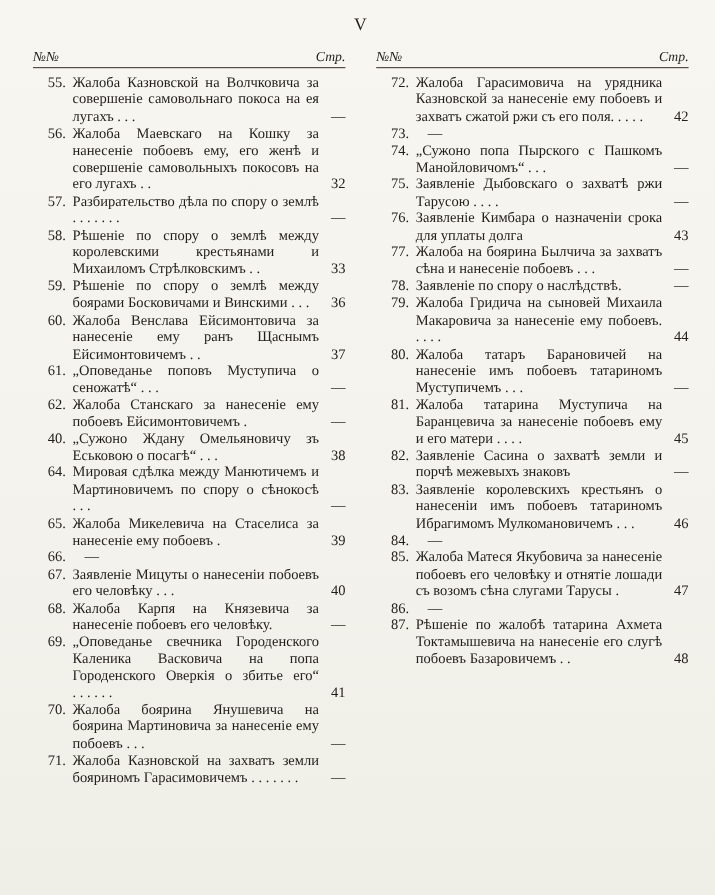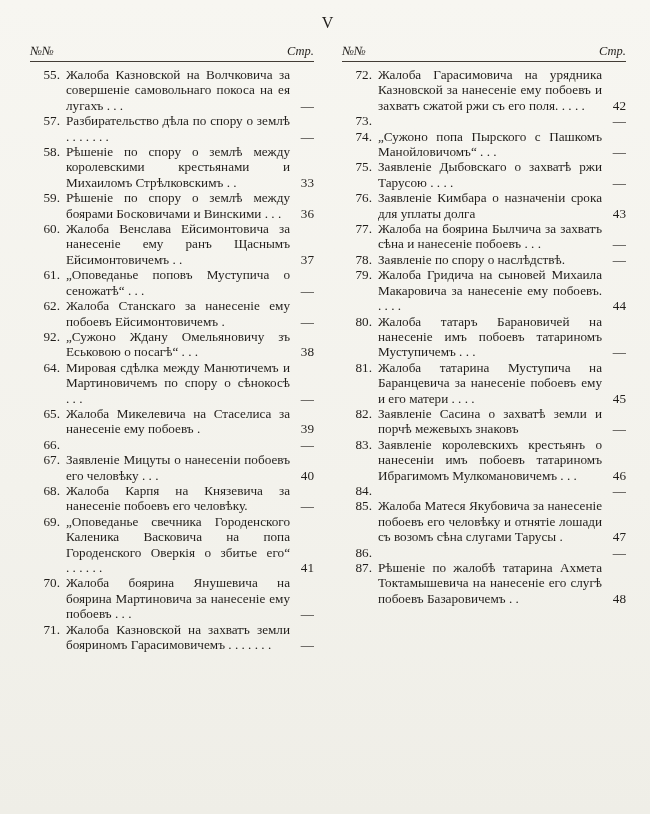--- a/index.html
+++ b/index.html
@@ -51,7 +51,6 @@
     display: flex;
     font-size: 13.2px;
     line-height: 15.4px;
-    justify-content: space-between;
   }
   .entry .num {
     flex: 0 0 30px;

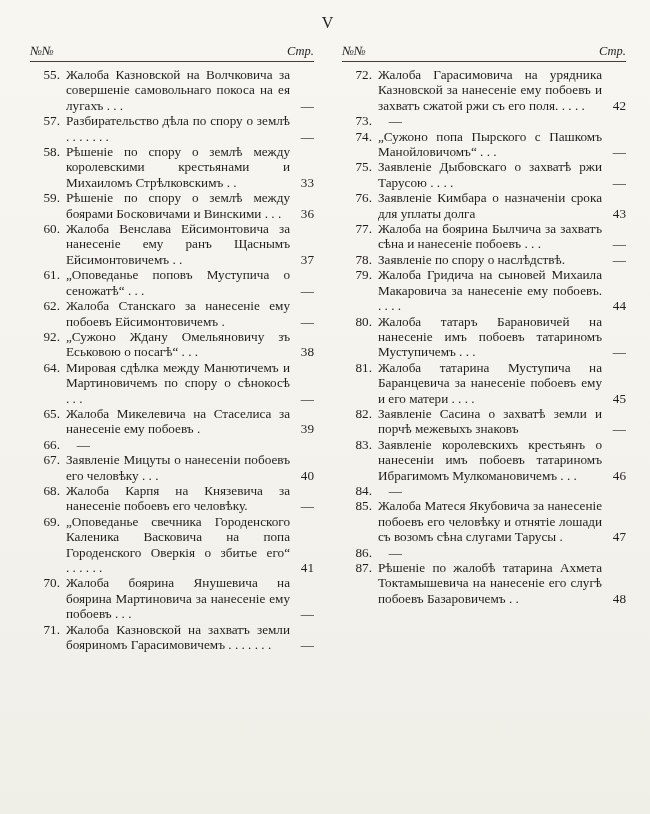--- a/index.html
+++ b/index.html
@@ -94,6 +94,11 @@
             <span class="pg">—</span>
           </div>
           <div class="entry">
+            <span class="num">56.</span>
+            <span class="body"><span>Жалоба Маевскаго на Кошку за нанесеніе побоевъ ему, его женѣ и совершеніе самовольныхъ покосовъ на его лугахъ</span><span class="leader"> . .</span></span>
+            <span class="pg">32</span>
+          </div>
+          <div class="entry">
             <span class="num">57.</span>
             <span class="body"><span>Разбирательство дѣла по спору о землѣ</span><span class="leader"> . . . . . . .</span></span>
             <span class="pg">—</span>

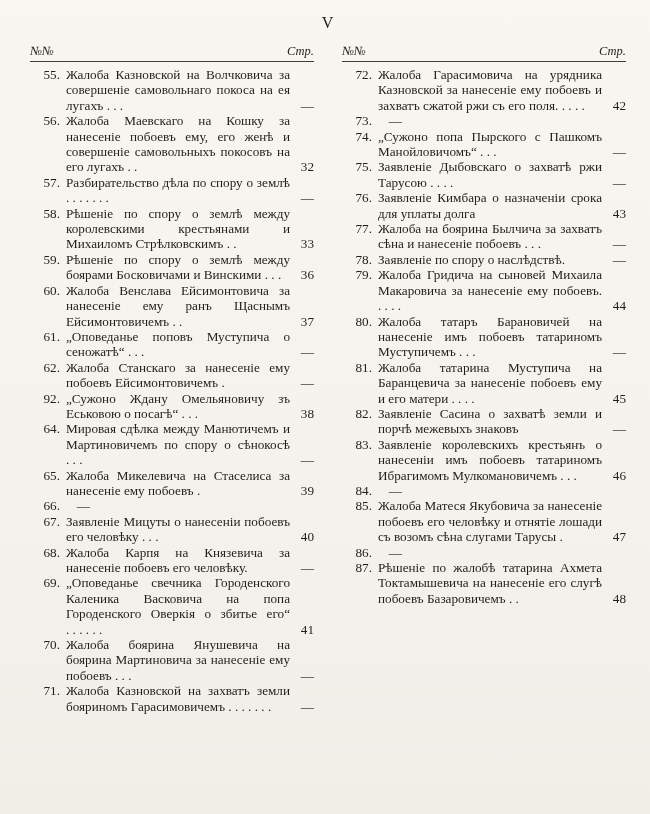--- a/index.html
+++ b/index.html
@@ -129,7 +129,7 @@
             <span class="pg">—</span>
           </div>
           <div class="entry">
-            <span class="num">92.</span>
+            <span class="num">40.</span>
             <span class="body"><span>„Сужоно Ждану Омельяновичу зъ Еськовою о посагѣ“</span><span class="leader"> . . .</span></span>
             <span class="pg">38</span>
           </div>

